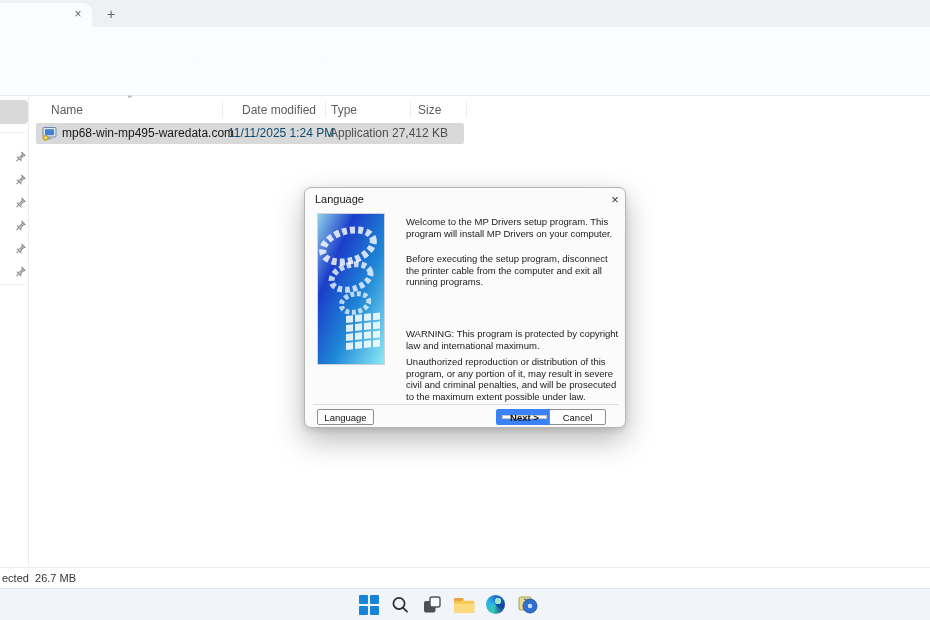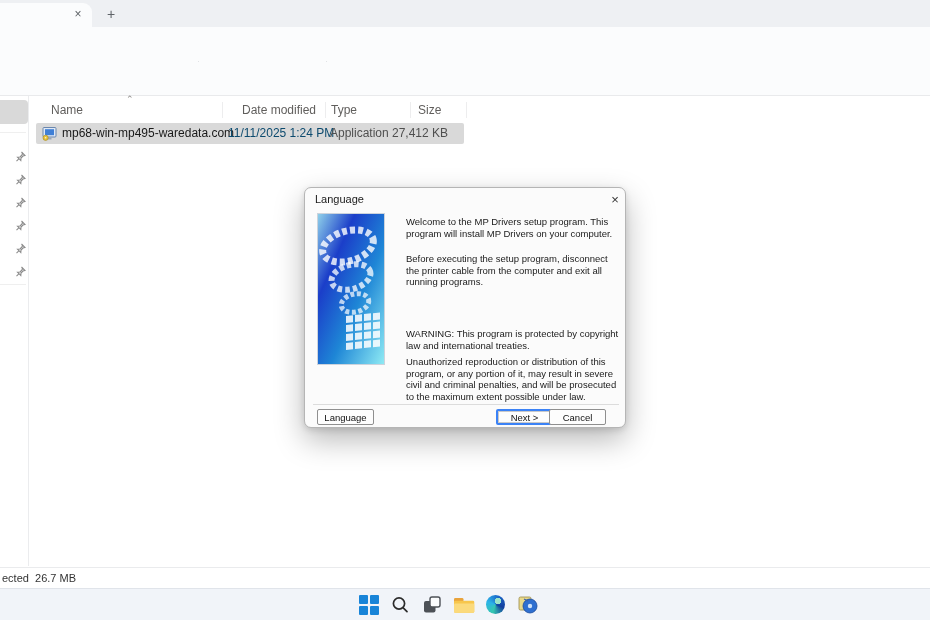--- a/index.html
+++ b/index.html
@@ -331,7 +331,7 @@
 
   <div class="abs dlg-text" style="left:101px; top:65px;">Before executing the setup program, disconnect the printer cable from the computer and exit all running programs.</div>
   <div class="abs dlg-text" style="left:101px; top:28px;">Welcome to the MP Drivers setup program. This program will install MP Drivers on your computer.</div>
-  <div class="abs dlg-text" style="left:101px; top:140px;">WARNING: This program is protected by copyright law and international treaties.</div>
+  <div class="abs dlg-text" style="left:101px; top:140px;">WARNING: This program is protected by copyright law and international maximum.</div>
   <div class="abs dlg-text" style="left:101px; top:168px;">Unauthorized reproduction or distribution of this program, or any portion of it, may result in severe civil and criminal penalties, and will be prosecuted to the maximum extent possible under law.</div>
 
   <div class="abs dlg-sep"></div>

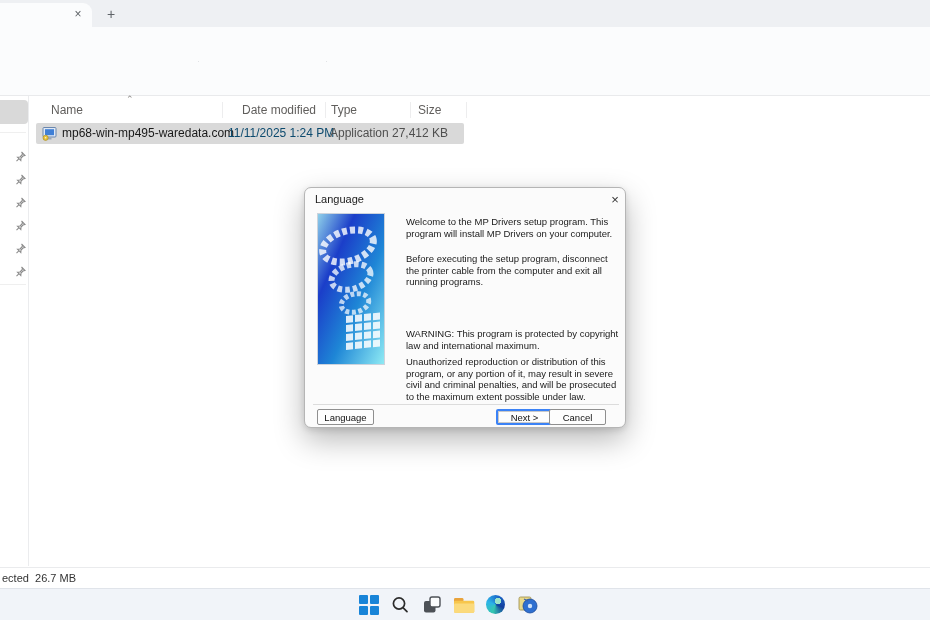--- a/index.html
+++ b/index.html
@@ -103,7 +103,7 @@
     font-size:9.5px; color:#111; font-family:"Liberation Sans",sans-serif;
     display:flex; align-items:center; justify-content:center; cursor:default;
   }
-  .btn-default { border:2px solid #3b82f6; box-shadow: inset 0 0 0 1px #c9c9c9; }
+  .btn-default { border:6px solid #3b82f6; box-shadow: inset 0 0 0 1px #c9c9c9; font-weight: bold; }
 </style>
 </head>
 <body>

